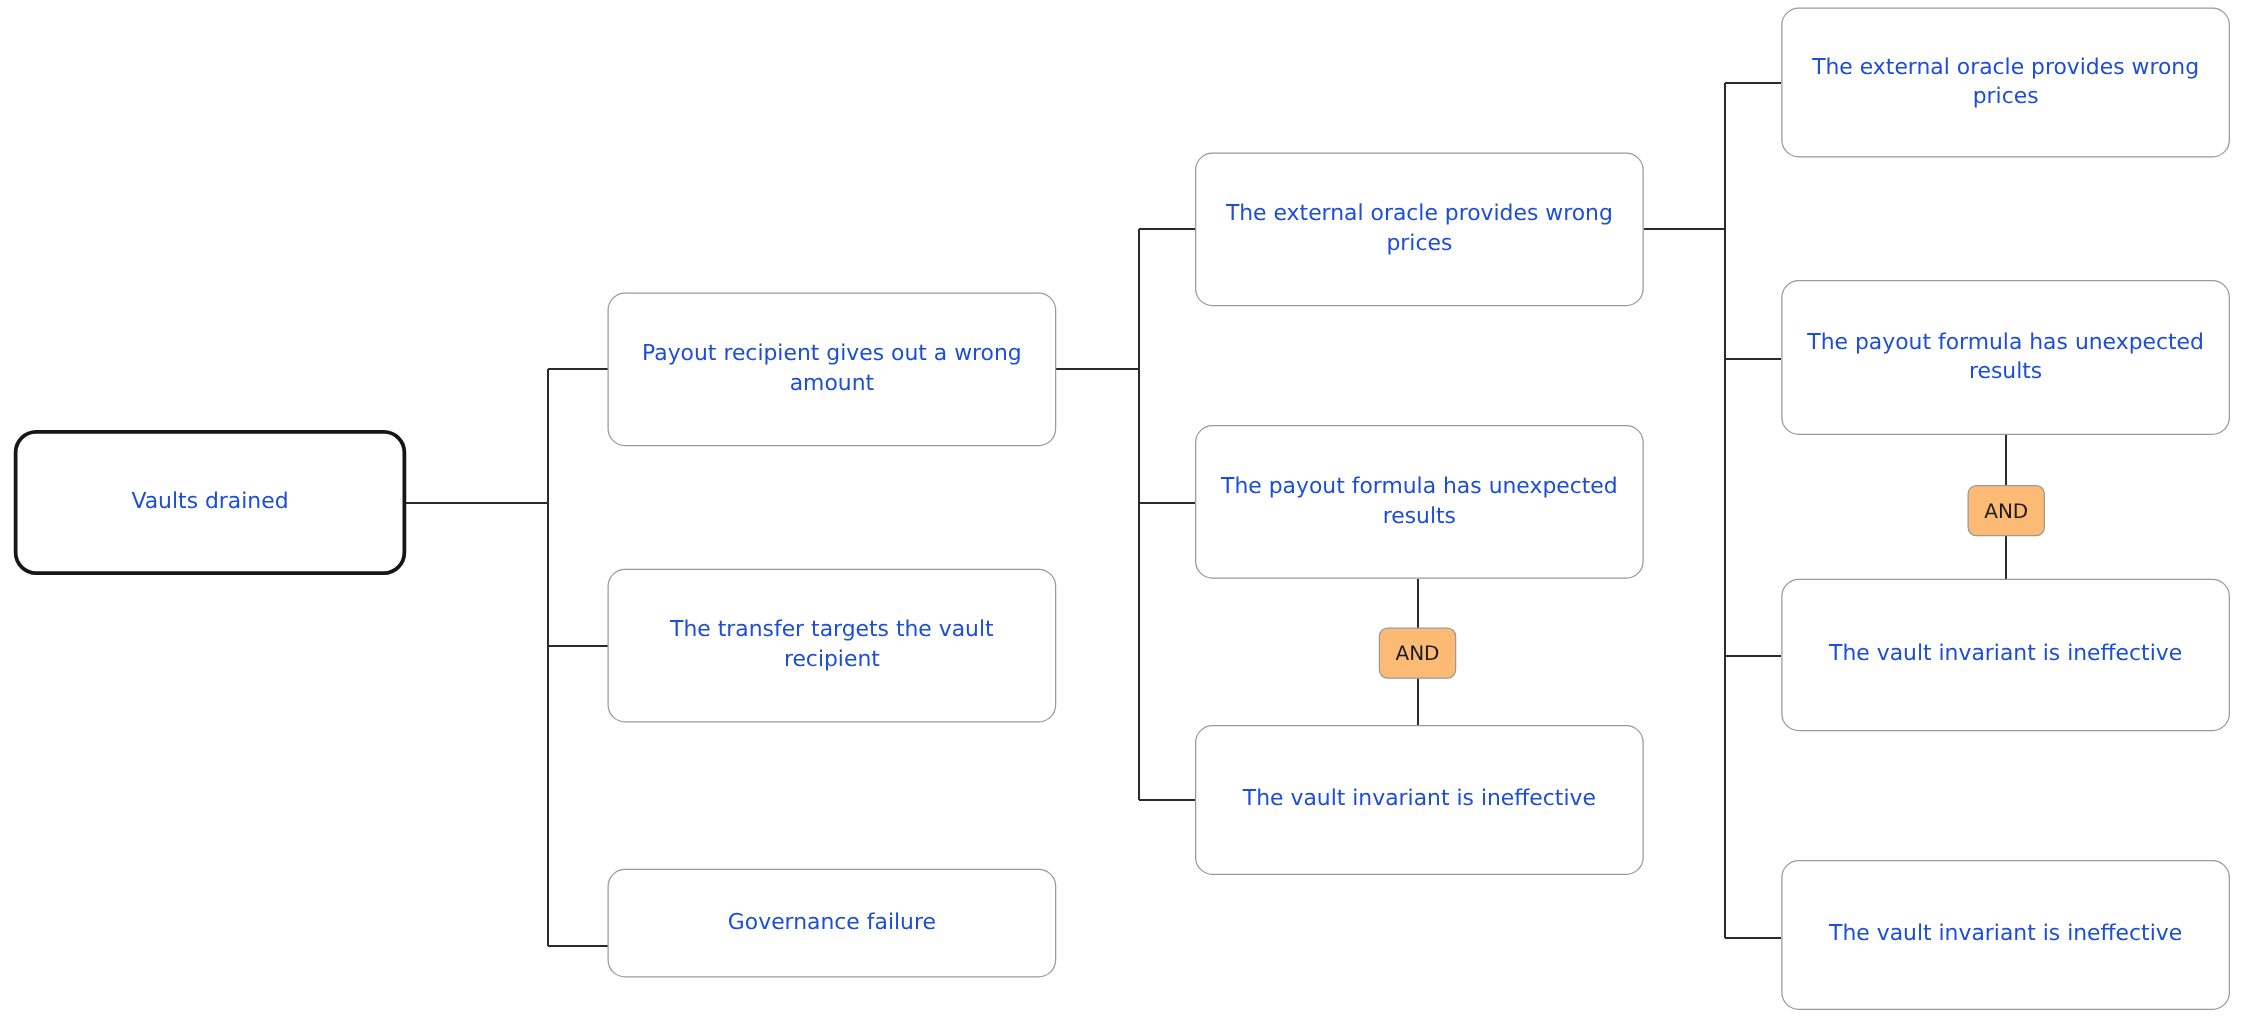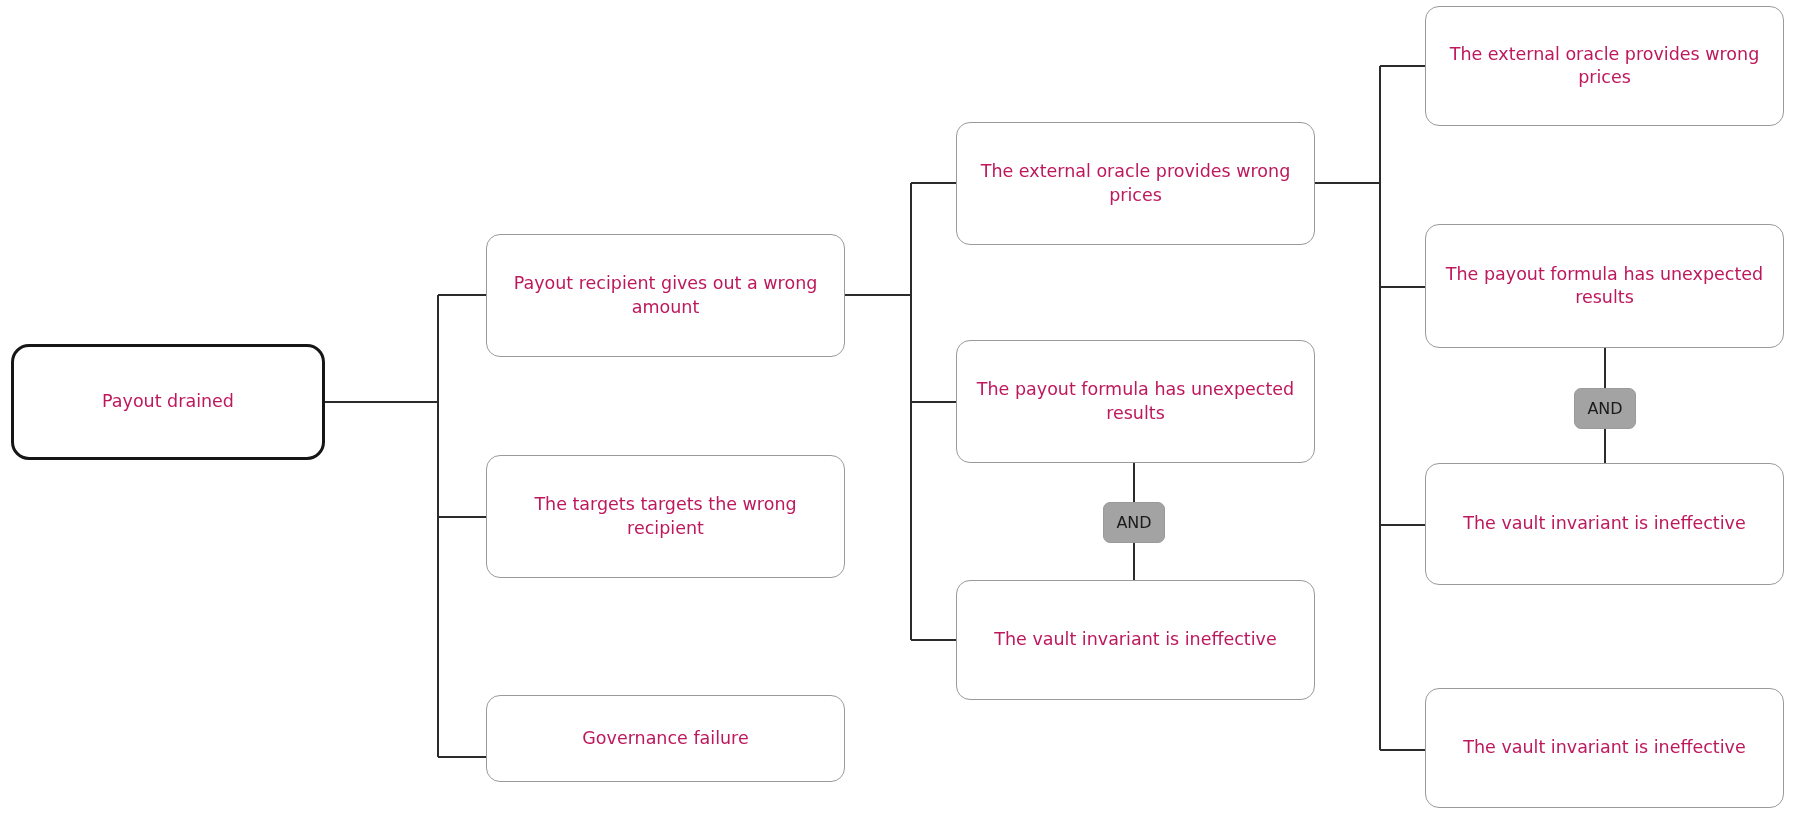--- a/index.html
+++ b/index.html
@@ -35,7 +35,7 @@
     align-items: center;
     justify-content: flex-end;
     text-align: center;
-    color: #be185d;
+    color: #1d4ed8;
     font-size: 17.5px;
     line-height: 1.32;
     padding: 6px 16px;

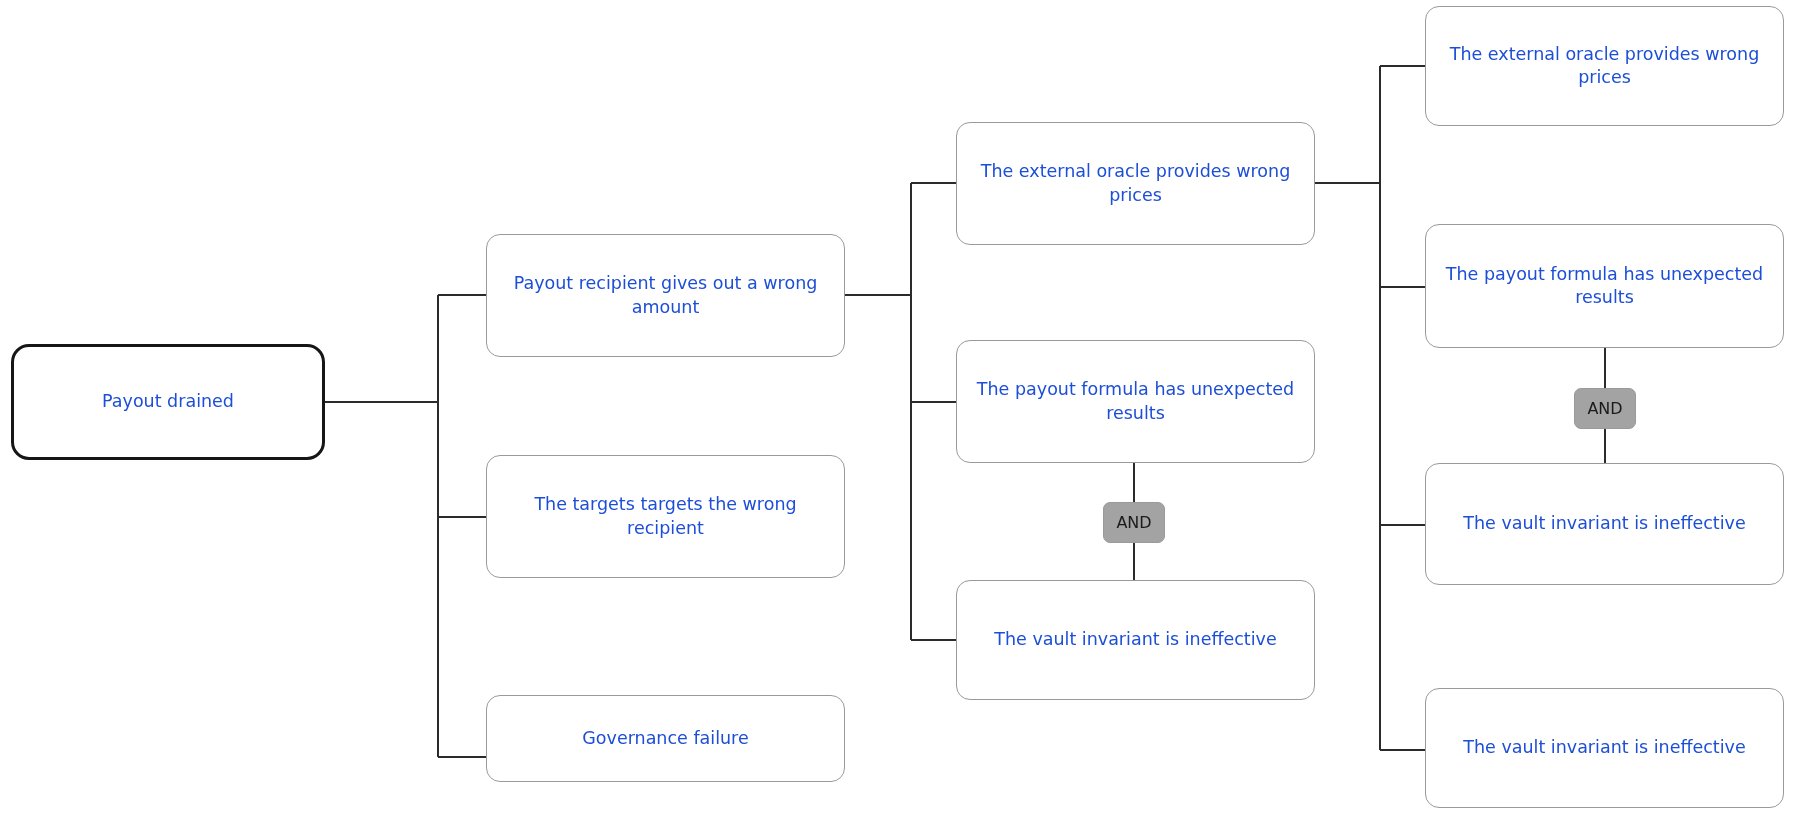--- a/index.html
+++ b/index.html
@@ -97,7 +97,7 @@
   </svg>
 
   <div class="node root" style="left:11px; top:344px; width:314px; height:116px;">
-    <span class="node-label">Payout drained</span>
+    <span class="node-label">Vaults drained</span>
   </div>
 
   <div class="node" style="left:486px; top:234px; width:359px; height:123px;">

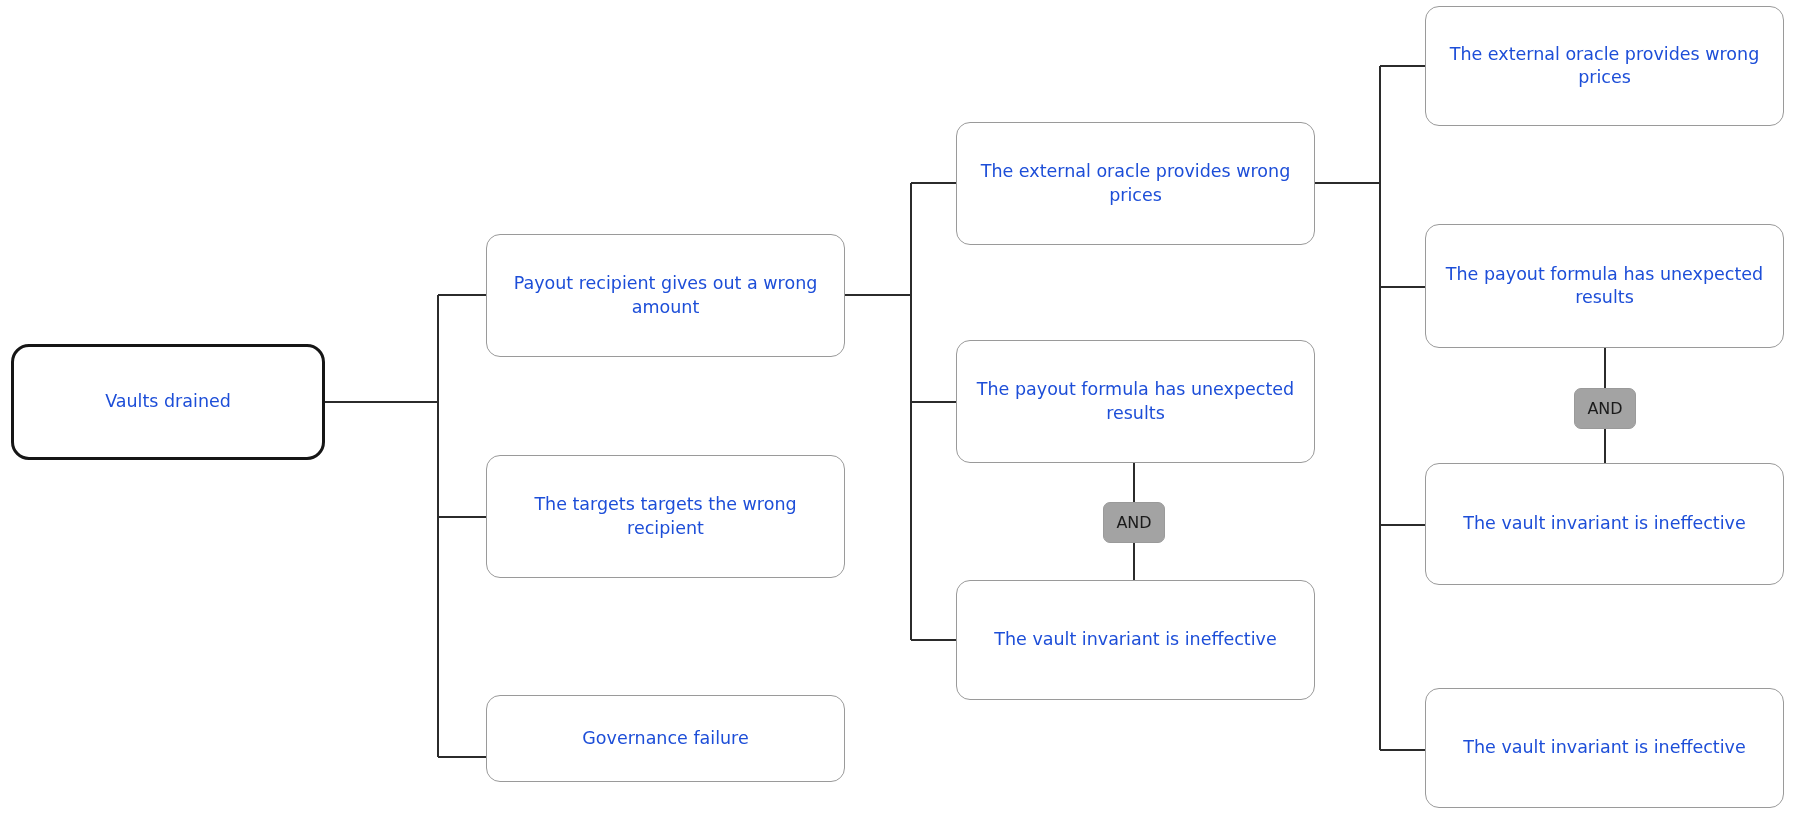--- a/index.html
+++ b/index.html
@@ -52,7 +52,7 @@
   .gate {
     position: absolute;
     box-sizing: border-box;
-    background: #a3a3a3;
+    background: #fdba74;
     border: 1px solid #9a9a9a;
     border-radius: 7px;
     display: flex;

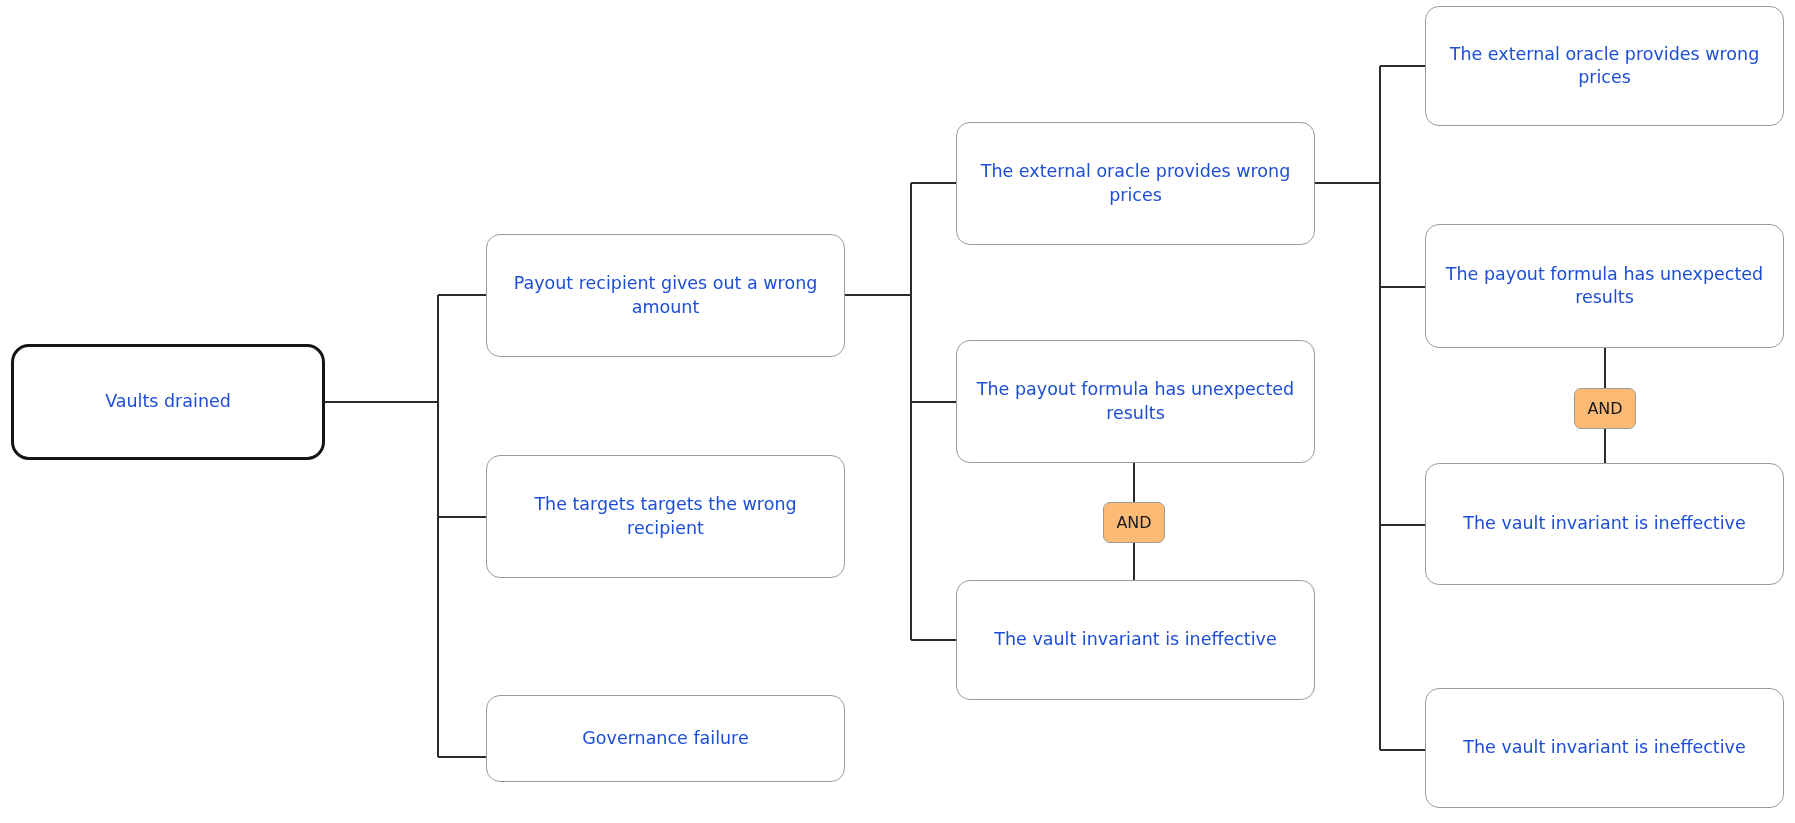--- a/index.html
+++ b/index.html
@@ -104,7 +104,7 @@
     <span class="node-label">Payout recipient gives out a wrong amount</span>
   </div>
   <div class="node" style="left:486px; top:455px; width:359px; height:123px;">
-    <span class="node-label">The targets targets the wrong recipient</span>
+    <span class="node-label">The transfer targets the vault recipient</span>
   </div>
   <div class="node" style="left:486px; top:695px; width:359px; height:87px;">
     <span class="node-label">Governance failure</span>

